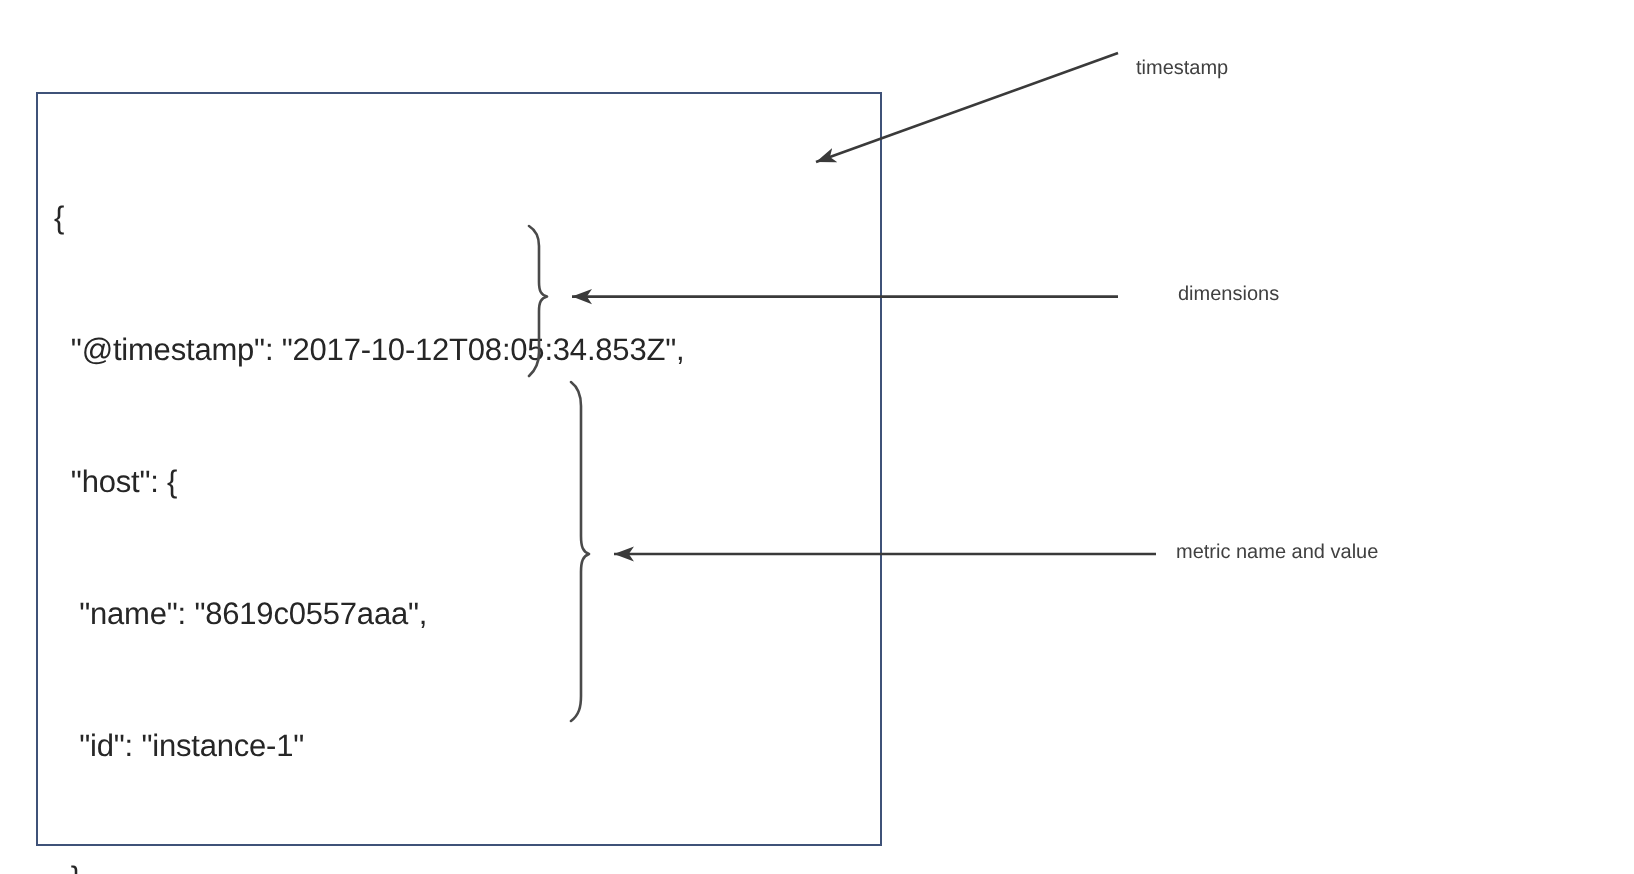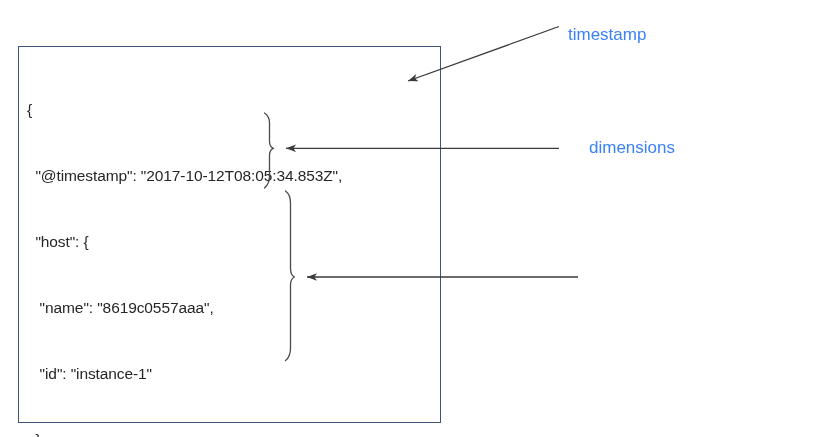--- a/index.html
+++ b/index.html
@@ -57,9 +57,9 @@
   .anno-label {
     position: absolute;
     font-family: "Liberation Sans", sans-serif;
-    font-size: 17px;
+    font-size: 10px;
     line-height: 18px;
-    color: #3b82f6;
+    color: #404040;
     white-space: nowrap;
   }
   #label-timestamp   { left: 568px; top: 26px; }

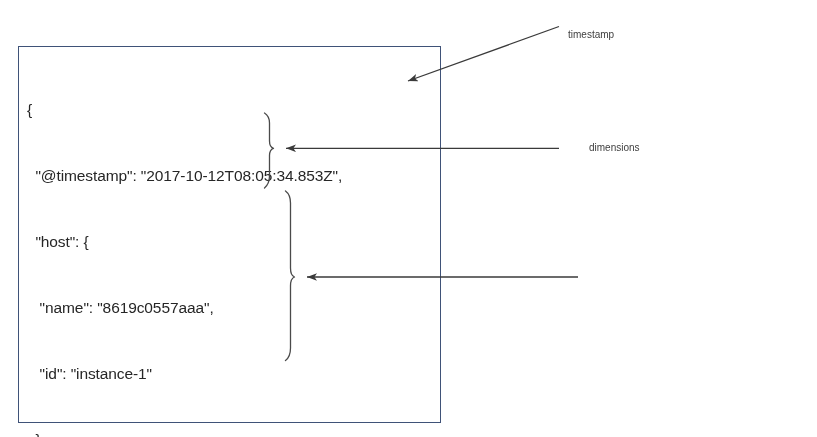--- a/index.html
+++ b/index.html
@@ -145,6 +145,7 @@
 
   <div class="anno-label" id="label-dimensions">dimensions</div>
 
+  <div class="anno-label" id="label-metric">metric name and value</div>
 
 </div>
 

